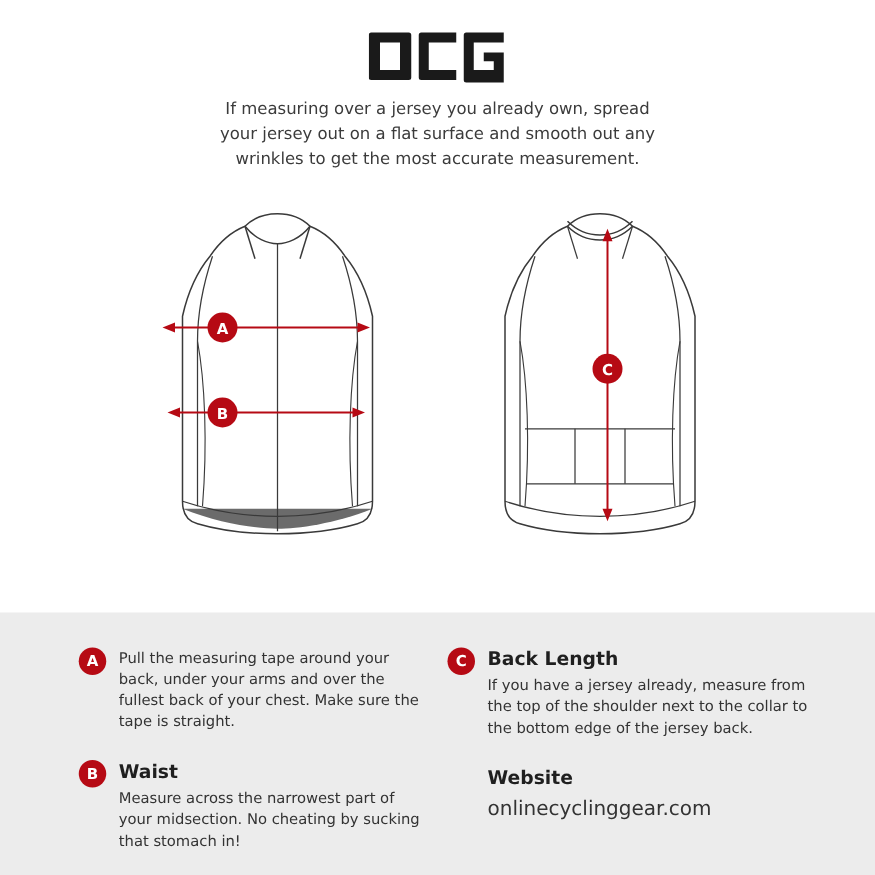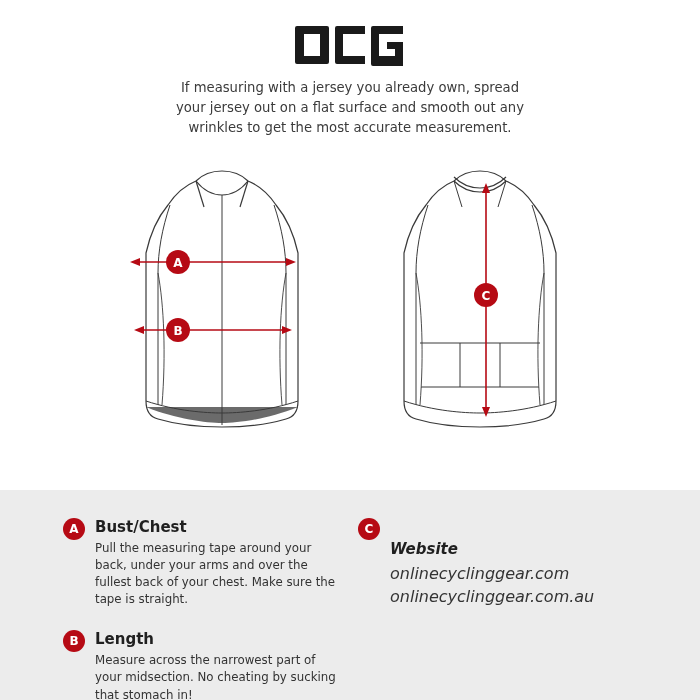--- a/index.html
+++ b/index.html
@@ -127,7 +127,7 @@
     </svg>
   </div>
 
-  <div class="intro">If measuring with a jersey you already own, spread your jersey out on a flat surface and smooth out any wrinkles to get the most accurate measurement.</div>
+  <div class="intro">If measuring over a jersey you already own, spread your jersey out on a flat surface and smooth out any wrinkles to get the most accurate measurement.</div>
 
   <div class="figures">
     <svg width="700" height="330" viewBox="0 0 700 330">

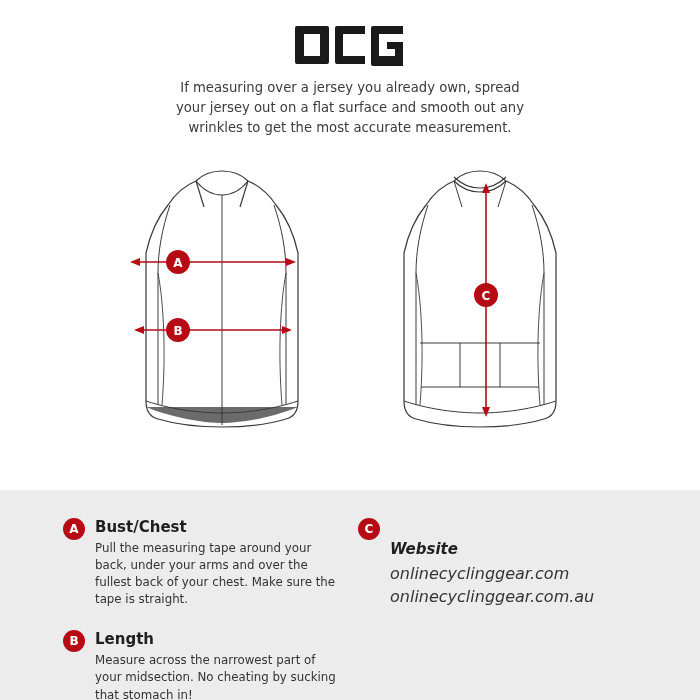--- a/index.html
+++ b/index.html
@@ -238,7 +238,6 @@
       <div class="entry">
         <div class="badge">A</div>
         <div class="entry-body">
-          <h3>Bust/Chest</h3>
           <p>Pull the measuring tape around your back, under your arms and over the fullest back of your chest. Make sure the tape is straight.</p>
         </div>
       </div>

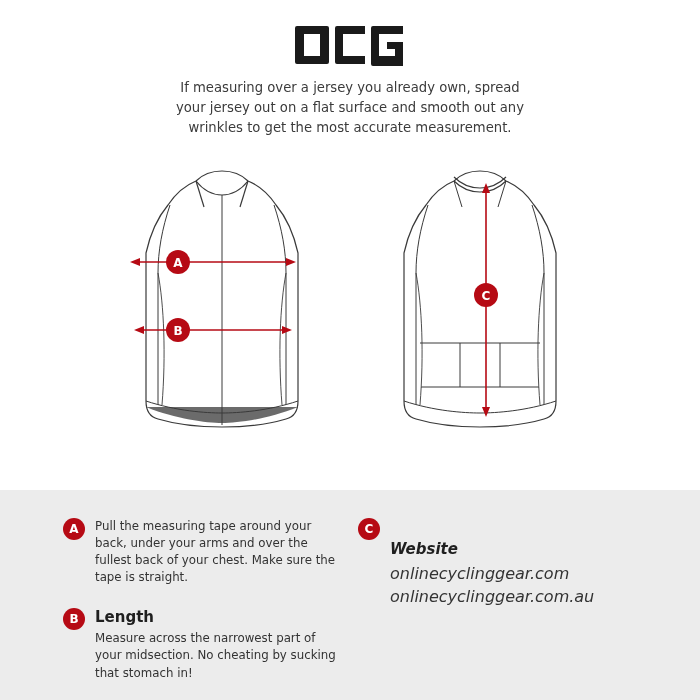--- a/index.html
+++ b/index.html
@@ -256,6 +256,10 @@
 
       <div class="entry">
         <div class="badge">C</div>
+        <div class="entry-body">
+          <h3>Back Length</h3>
+          <p>If you have a jersey already, measure from the top of the shoulder next to the collar to the bottom edge of the jersey back.</p>
+        </div>
       </div>
 
       <div class="entry no-badge">

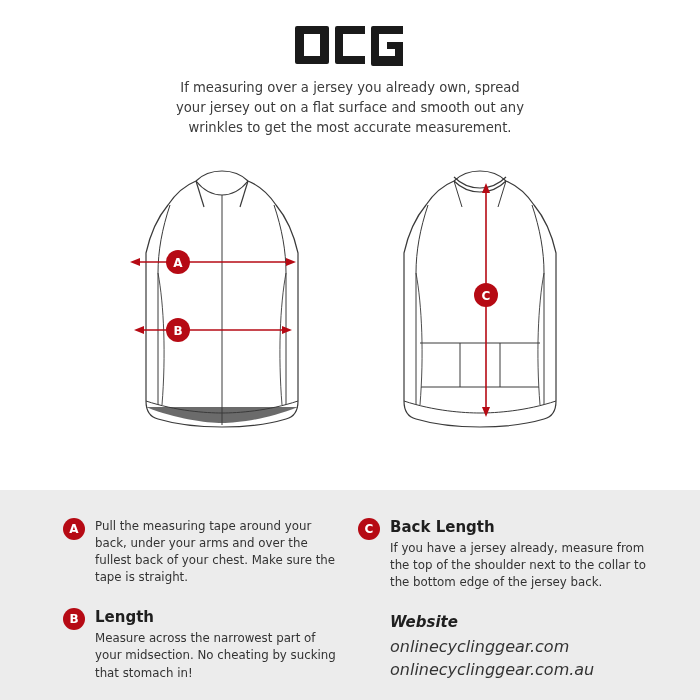--- a/index.html
+++ b/index.html
@@ -245,7 +245,7 @@
       <div class="entry">
         <div class="badge">B</div>
         <div class="entry-body">
-          <h3>Length</h3>
+          <h3>Waist</h3>
           <p>Measure  across the narrowest part of your midsection. No cheating by sucking that stomach in!</p>
         </div>
       </div>

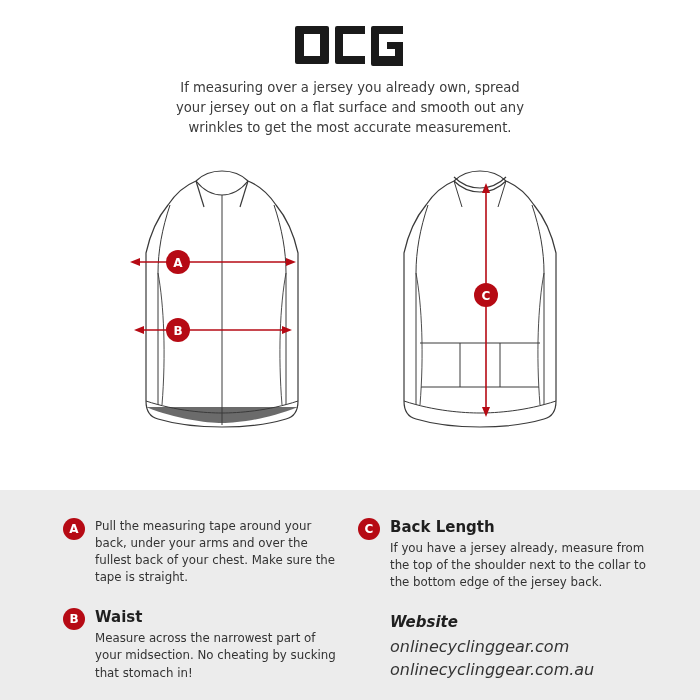--- a/index.html
+++ b/index.html
@@ -99,7 +99,7 @@
     line-height: 1.45;
     color: #333333;
   }
-  .entry.no-badge .entry-body { margin-left: 32px; font-style: italic; }
+  .entry.no-badge .entry-body { margin-left: 32px; }
   .website-links a,
   .website-links span {
     display: block;

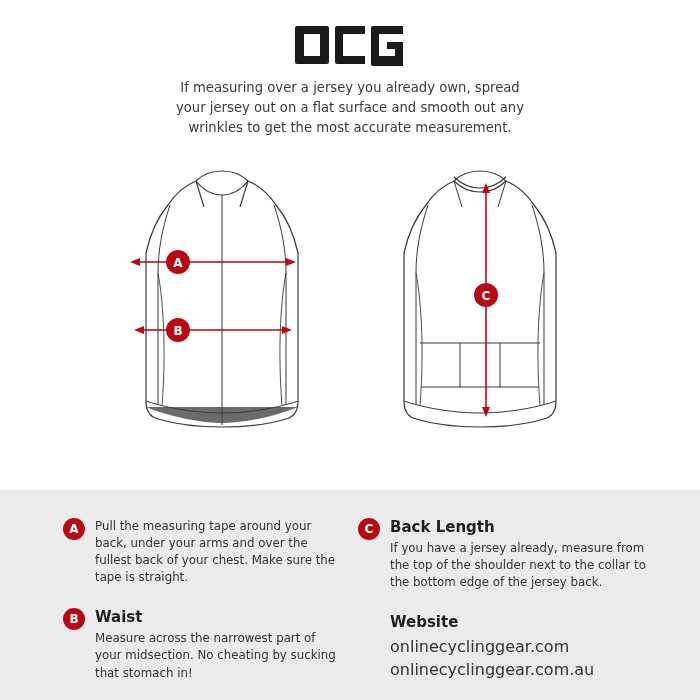--- a/index.html
+++ b/index.html
@@ -267,7 +267,6 @@
           <h3>Website</h3>
           <div class="website-links">
             <a href="#">onlinecyclinggear.com</a>
-            <a href="#">onlinecyclinggear.com.au</a>
           </div>
         </div>
       </div>

